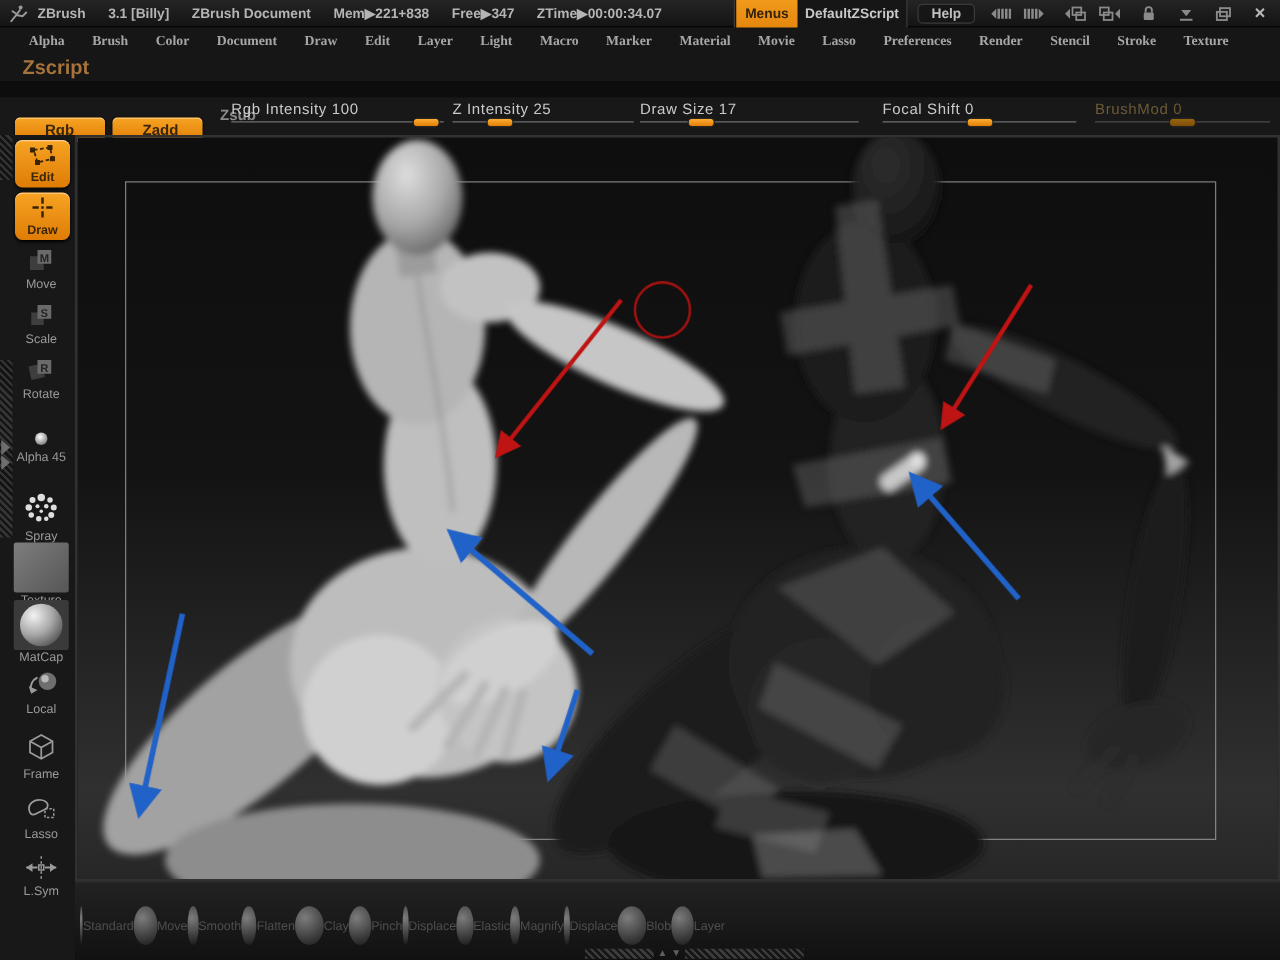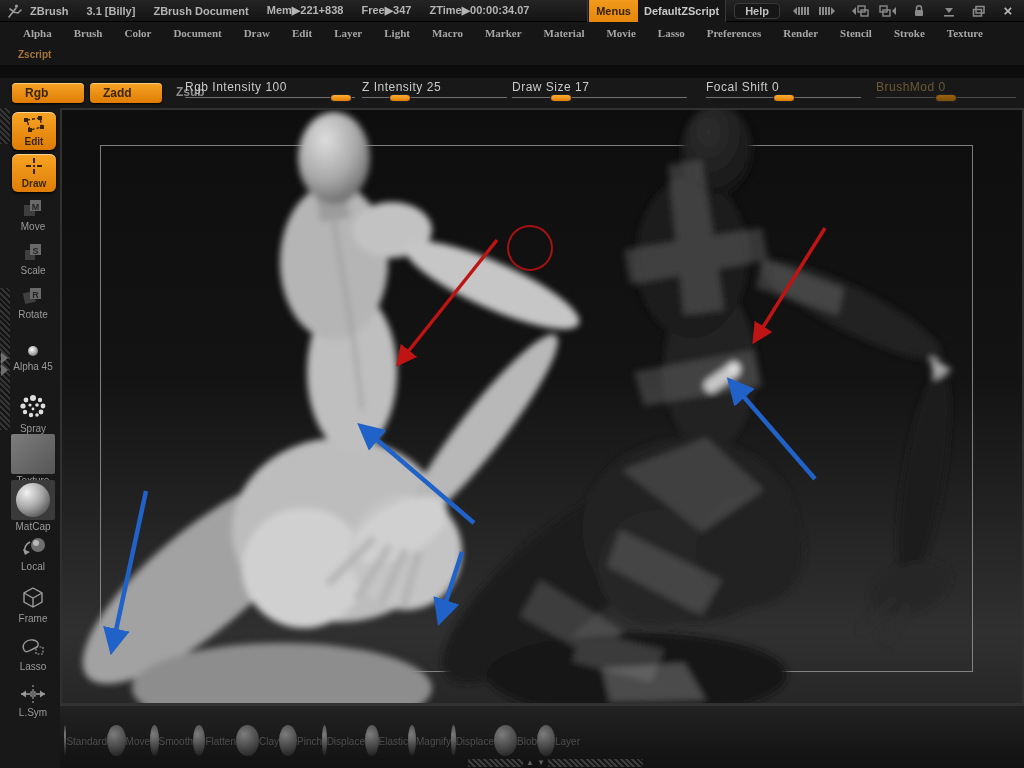--- a/index.html
+++ b/index.html
@@ -30,7 +30,7 @@
   .menubar span { color:#a6a6a6; font-size:11px; font-weight:bold; padding:0 11px; white-space:nowrap;font-family:Liberation Serif, serif; }
   .scriptrow { position:absolute; left:0; top:44px; width:1024px; height:22px; background:#161616;
     display:flex; align-items:center; padding-left:12px; border-bottom:1px solid #0a0a0a; }
-  .scriptrow span { color:#a6733a; font-size:10px; font-weight:bold; padding:0 6px; }
+  .scriptrow span { color:#a6733a; font-size:16px; font-weight:bold; padding:0 6px; }
   .gaprow { position:absolute; left:0; top:66px; width:1024px; height:12px; background:#0d0d0d; }
 
   

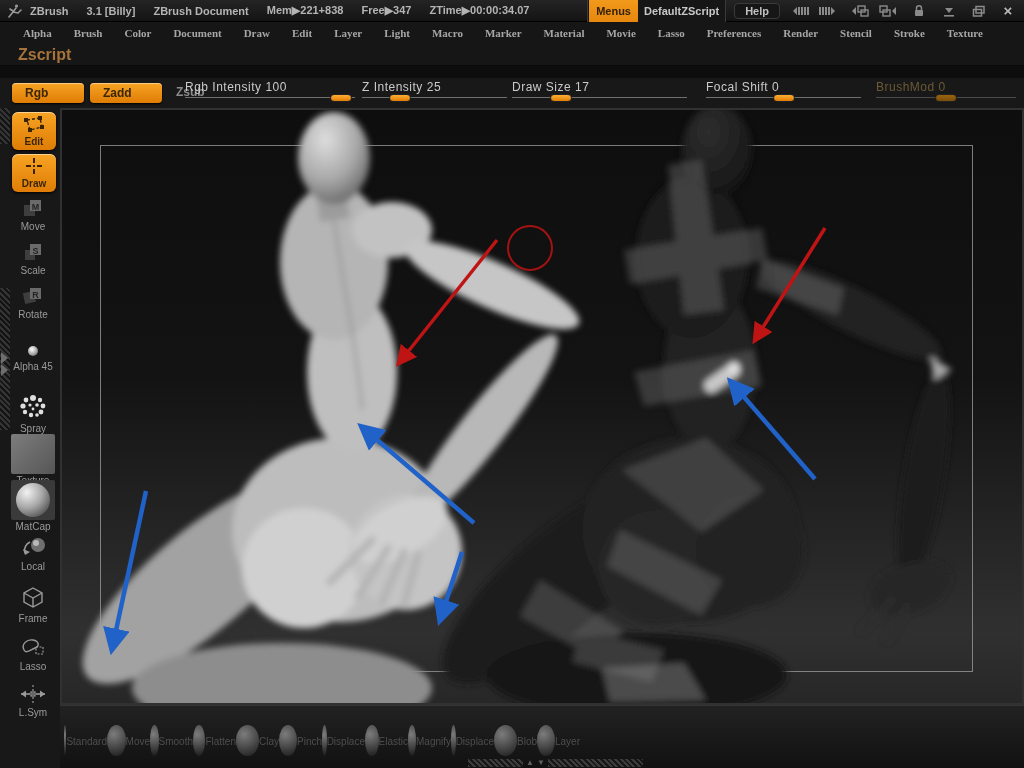--- a/index.html
+++ b/index.html
@@ -35,9 +35,9 @@
 
   
   .toolbar { position:absolute; left:0; top:78px; width:1024px; height:30px; background:#181818; }
-  .tbtn { position:absolute; top:5px; height:20px; width:72px; border-radius:4px;
+  .tbtn { position:absolute; top:16px; height:20px; width:72px; border-radius:4px;
     background:linear-gradient(#f7a424,#df7c05); color:#3a2607; font-size:12px; font-weight:bold;
-    display:flex; align-items:center; padding-left:13px; box-shadow:inset 0 1px 0 rgba(255,255,255,.45), 0 1px 2px #000; }
+    display:flex; align-items:center; padding-left:24px; box-shadow:inset 0 1px 0 rgba(255,255,255,.45), 0 1px 2px #000; }
   .zsub { position:absolute; top:7px; left:176px; color:#8b8b8b; font-size:12px; font-weight:bold; }
   .slider { position:absolute; top:2px; height:26px; }
   .slabel { text-align:left; color:#cacaca; font-size:12px; font-weight:normal; letter-spacing:.5px; }

